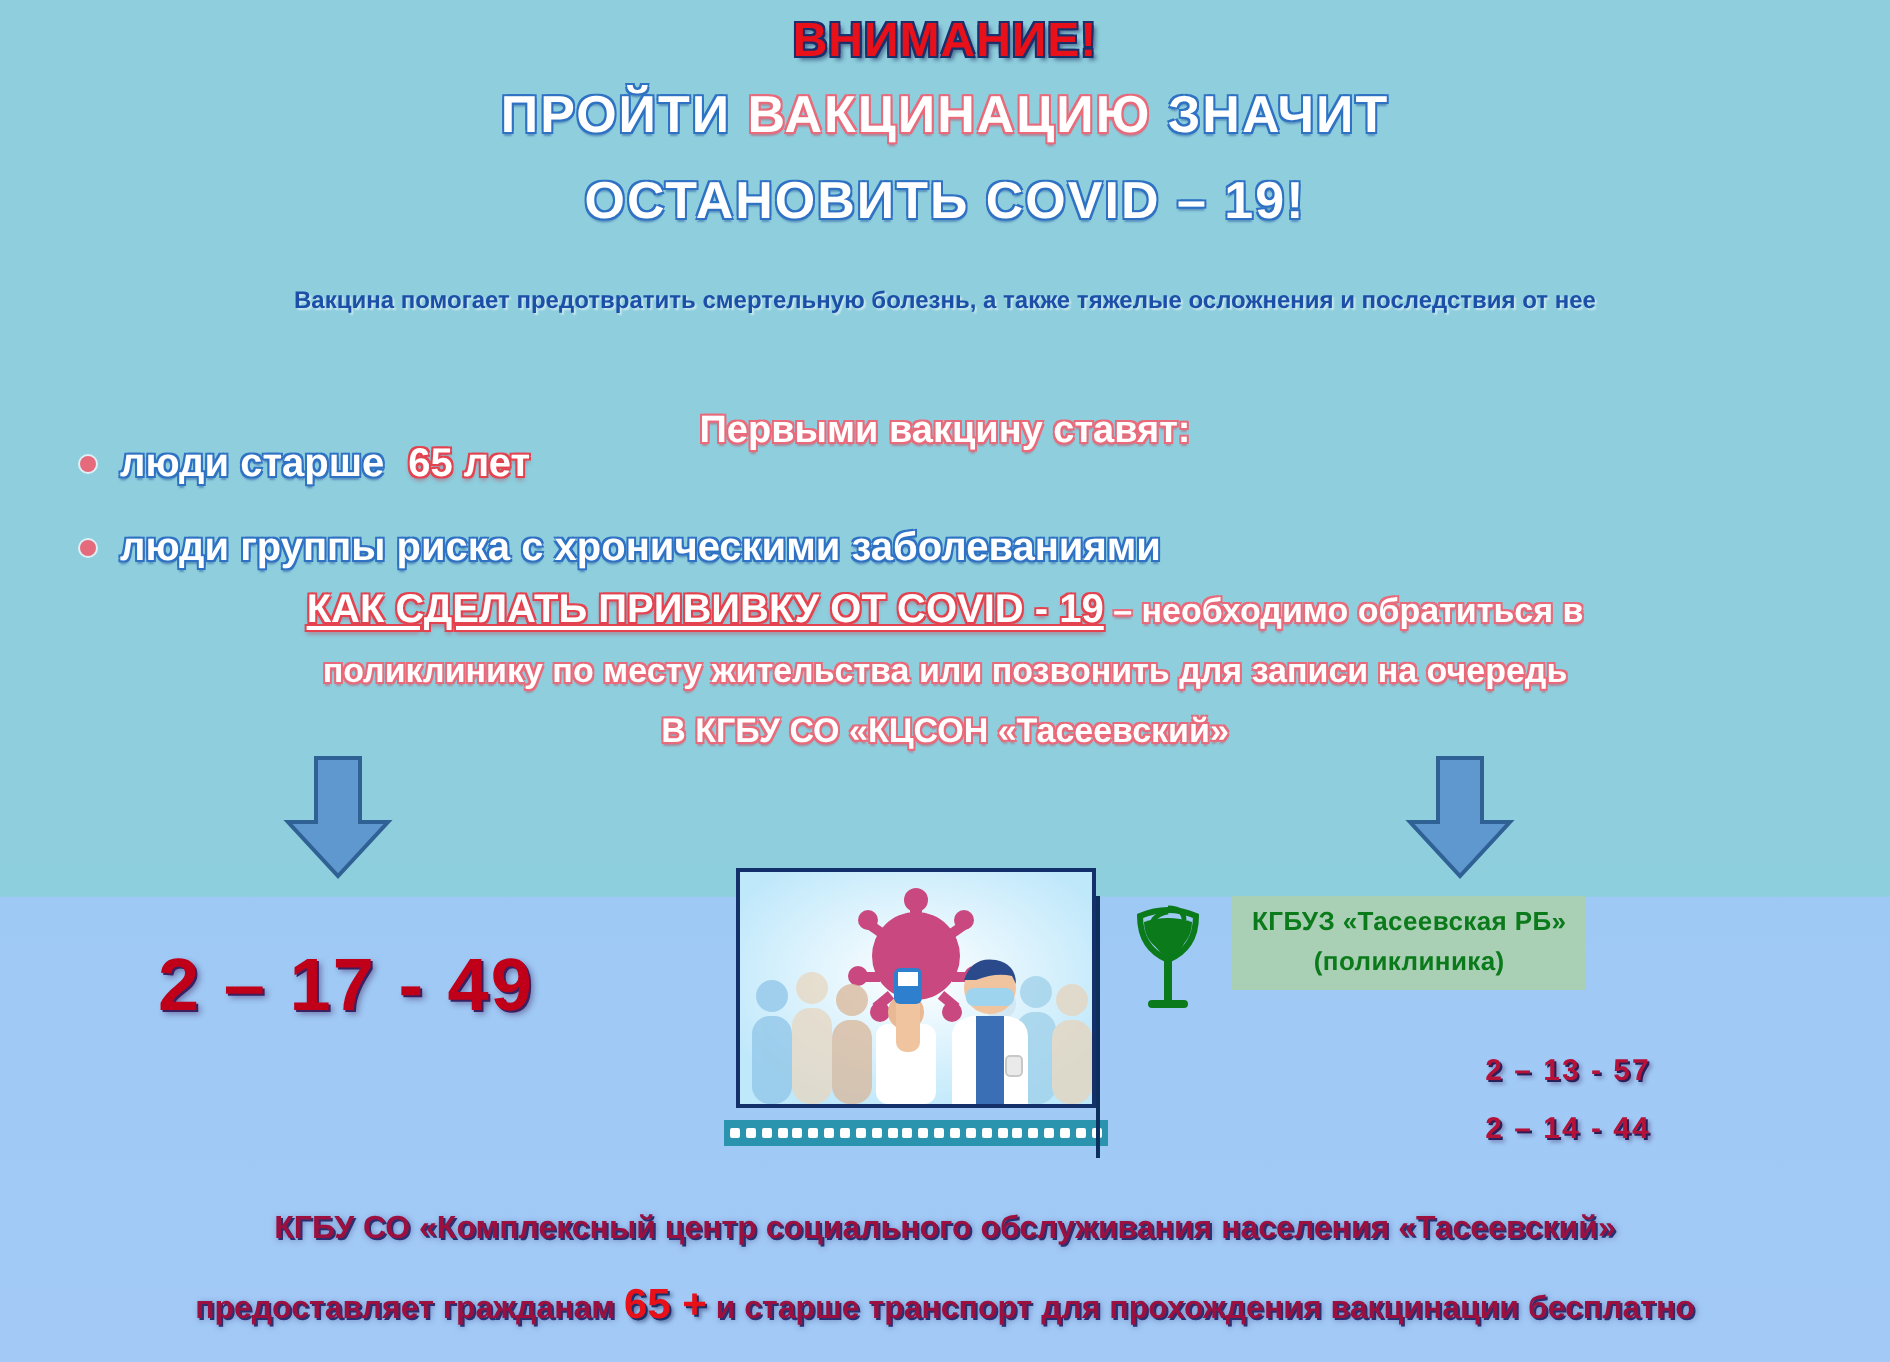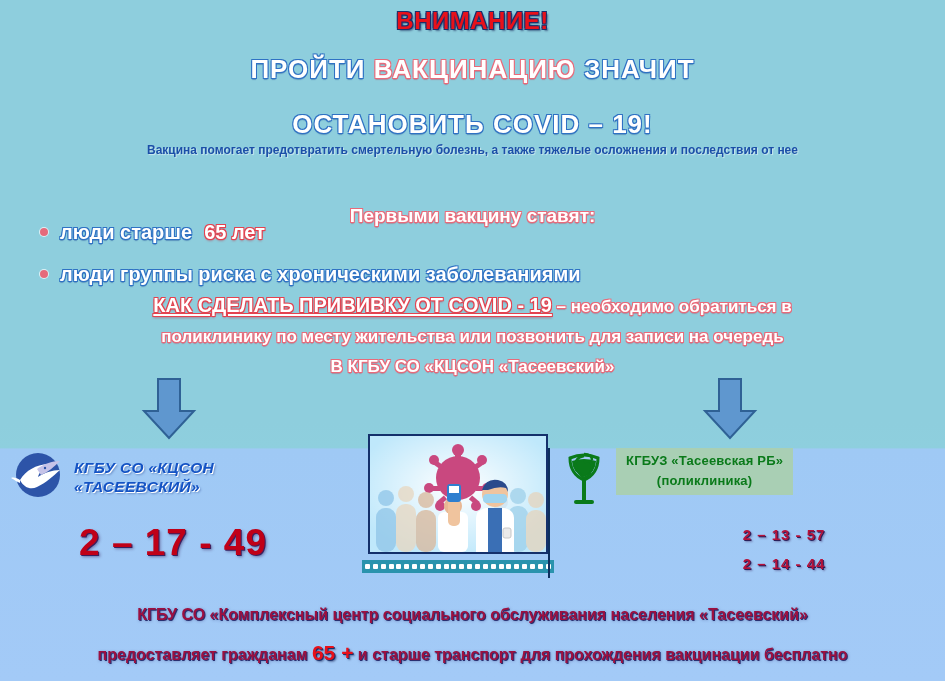--- a/index.html
+++ b/index.html
@@ -81,7 +81,7 @@
     font-weight: bold;
     letter-spacing: 1px;
     line-height: 42px;
-    margin: 12px;
+    margin: 0;
   }
   .h-line3 { line-height: 44px; }
 

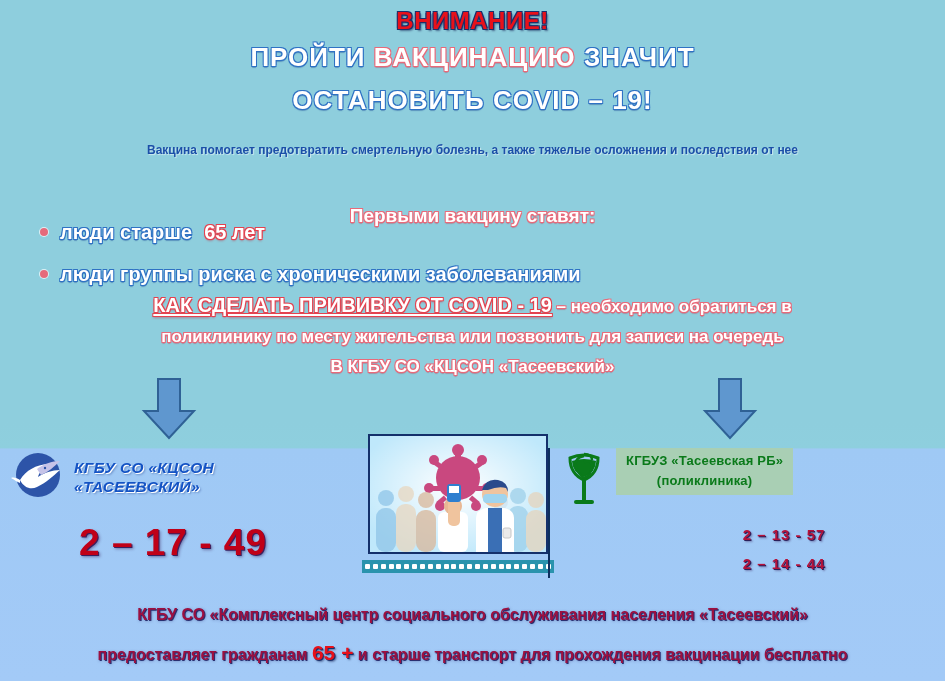--- a/index.html
+++ b/index.html
@@ -332,23 +332,6 @@
   </div>
 
   <div id="org-left">
-    <div class="org-left-head">
-      <span>
-        <svg width="60" height="46" viewBox="0 0 60 46">
-          <circle cx="30" cy="23" r="22" fill="#2d54a8"></circle>
-          <path d="M12 28 C18 18 28 13 40 12 C34 17 31 21 30 25
-                   C36 21 44 18 52 18 C45 24 38 31 29 35
-                   C23 38 16 36 12 28 Z" fill="#ffffff"></path>
-          <path d="M29 17 C35 12 44 9 52 9 C46 15 40 20 33 23 Z" fill="#c6c3e8"></path>
-          <path d="M12 28 C9 26 6 25 3 26 C7 28 9 30 12 31 Z" fill="#ffffff"></path>
-          <circle cx="37" cy="16" r="1.2" fill="#2d54a8"></circle>
-        </svg>
-      </span>
-      <span class="org-left-name">
-        <span>КГБУ СО «КЦСОН</span><br>
-        <span>«ТАСЕЕВСКИЙ»</span>
-      </span>
-    </div>
     <div class="phone-left">2 – 17 - 49</div>
   </div>
 

